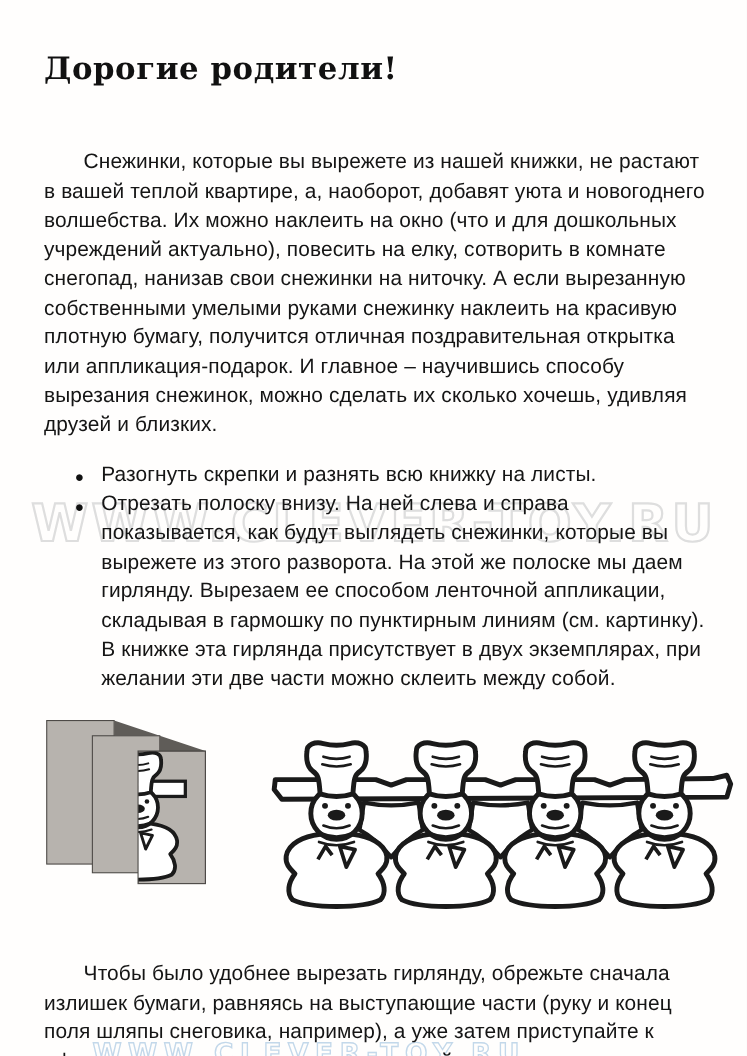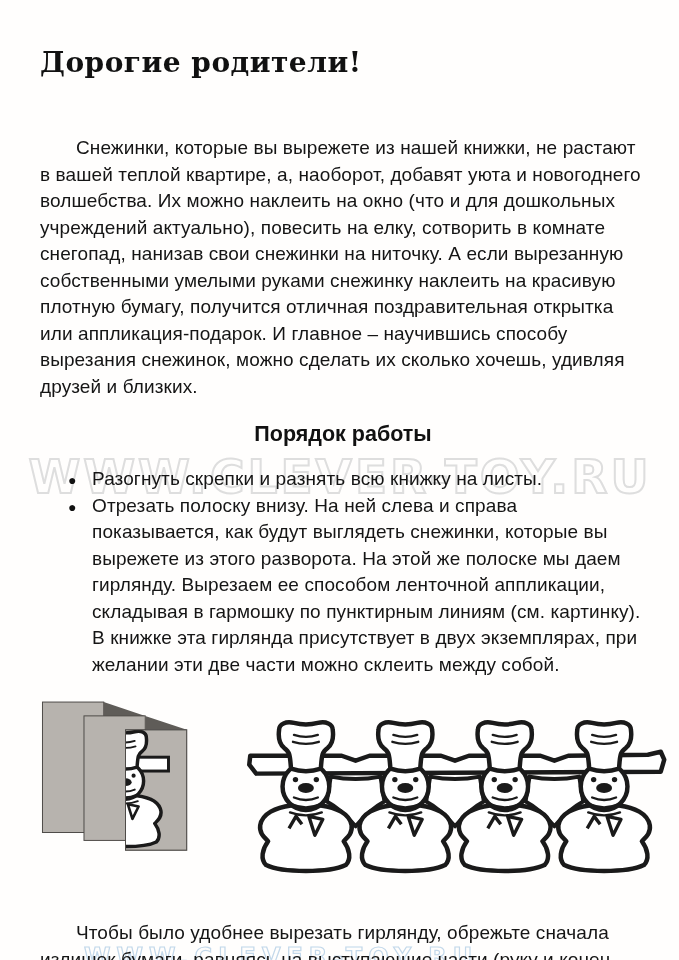--- a/index.html
+++ b/index.html
@@ -106,7 +106,6 @@
 
     <p class="body-text intro">Снежинки, которые вы вырежете из нашей книжки, не растают в вашей теплой квартире, а, наоборот, добавят уюта и новогоднего волшебства. Их можно наклеить на окно (что и для дошкольных учреждений актуально), повесить на елку, сотворить в комнате снегопад, нанизав свои снежинки на ниточку. А если вырезанную собственными умелыми руками снежинку наклеить на красивую плотную бумагу, получится отличная поздравительная открытка или аппликация-подарок. И главное – научившись способу вырезания снежинок, можно сделать их сколько хочешь, удивляя друзей и близких.</p>
 
-    <h2 class="section-title">Порядок работы</h2>
 
     <ul class="steps">
       <li class="body-text">

